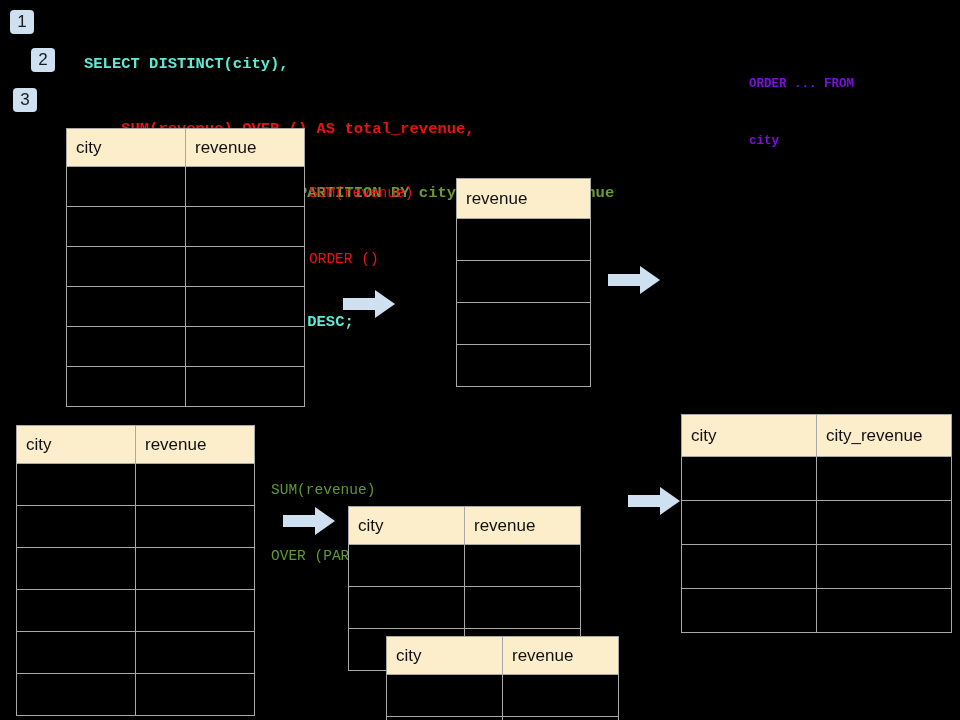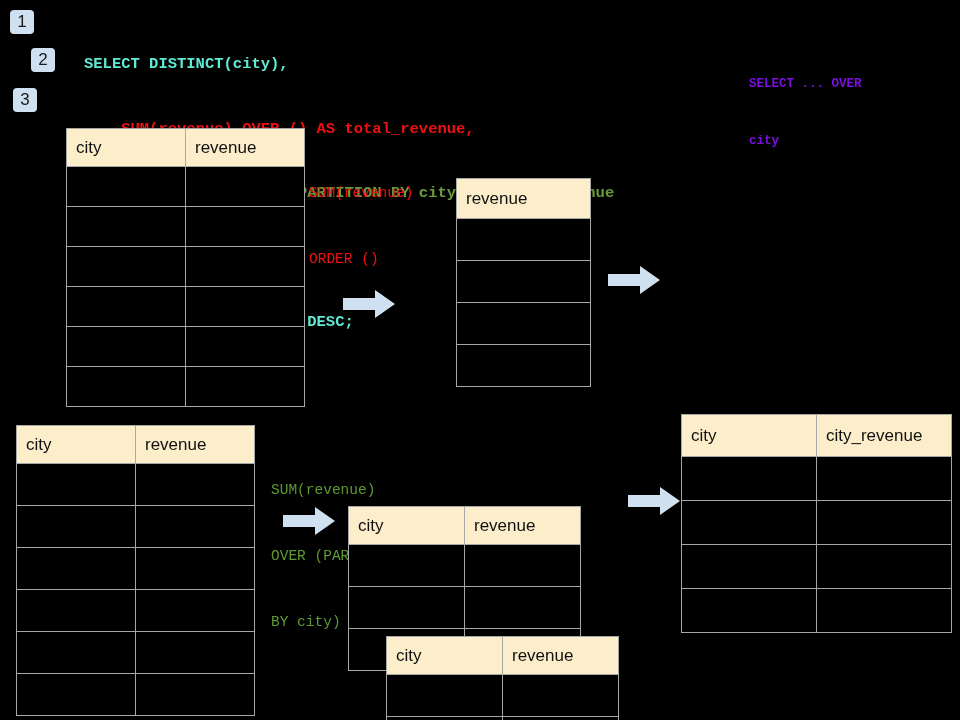--- a/index.html
+++ b/index.html
@@ -115,7 +115,7 @@
   </div>
 
   <div class="sql-side" style="left:749px; top:37px;">
-    <div>SELECT ... OVER</div>
+    <div>ORDER ... FROM</div>
     <div>city</div>
   </div>
 

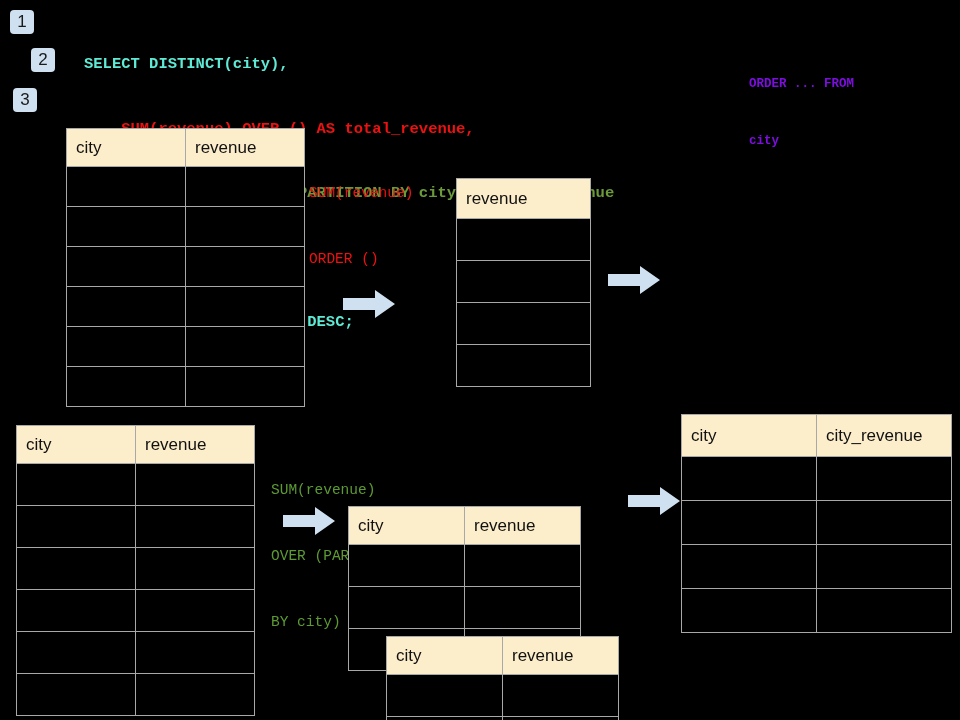--- a/index.html
+++ b/index.html
@@ -127,7 +127,6 @@
   <div class="annot olive" style="left:271px; top:435px;">
     <div>SUM(revenue)</div>
     <div>OVER (PARTITION</div>
-    <div>BY city)</div>
   </div>
 
   <table class="tbl" style="left:66px; top:128px; width:238px;">

